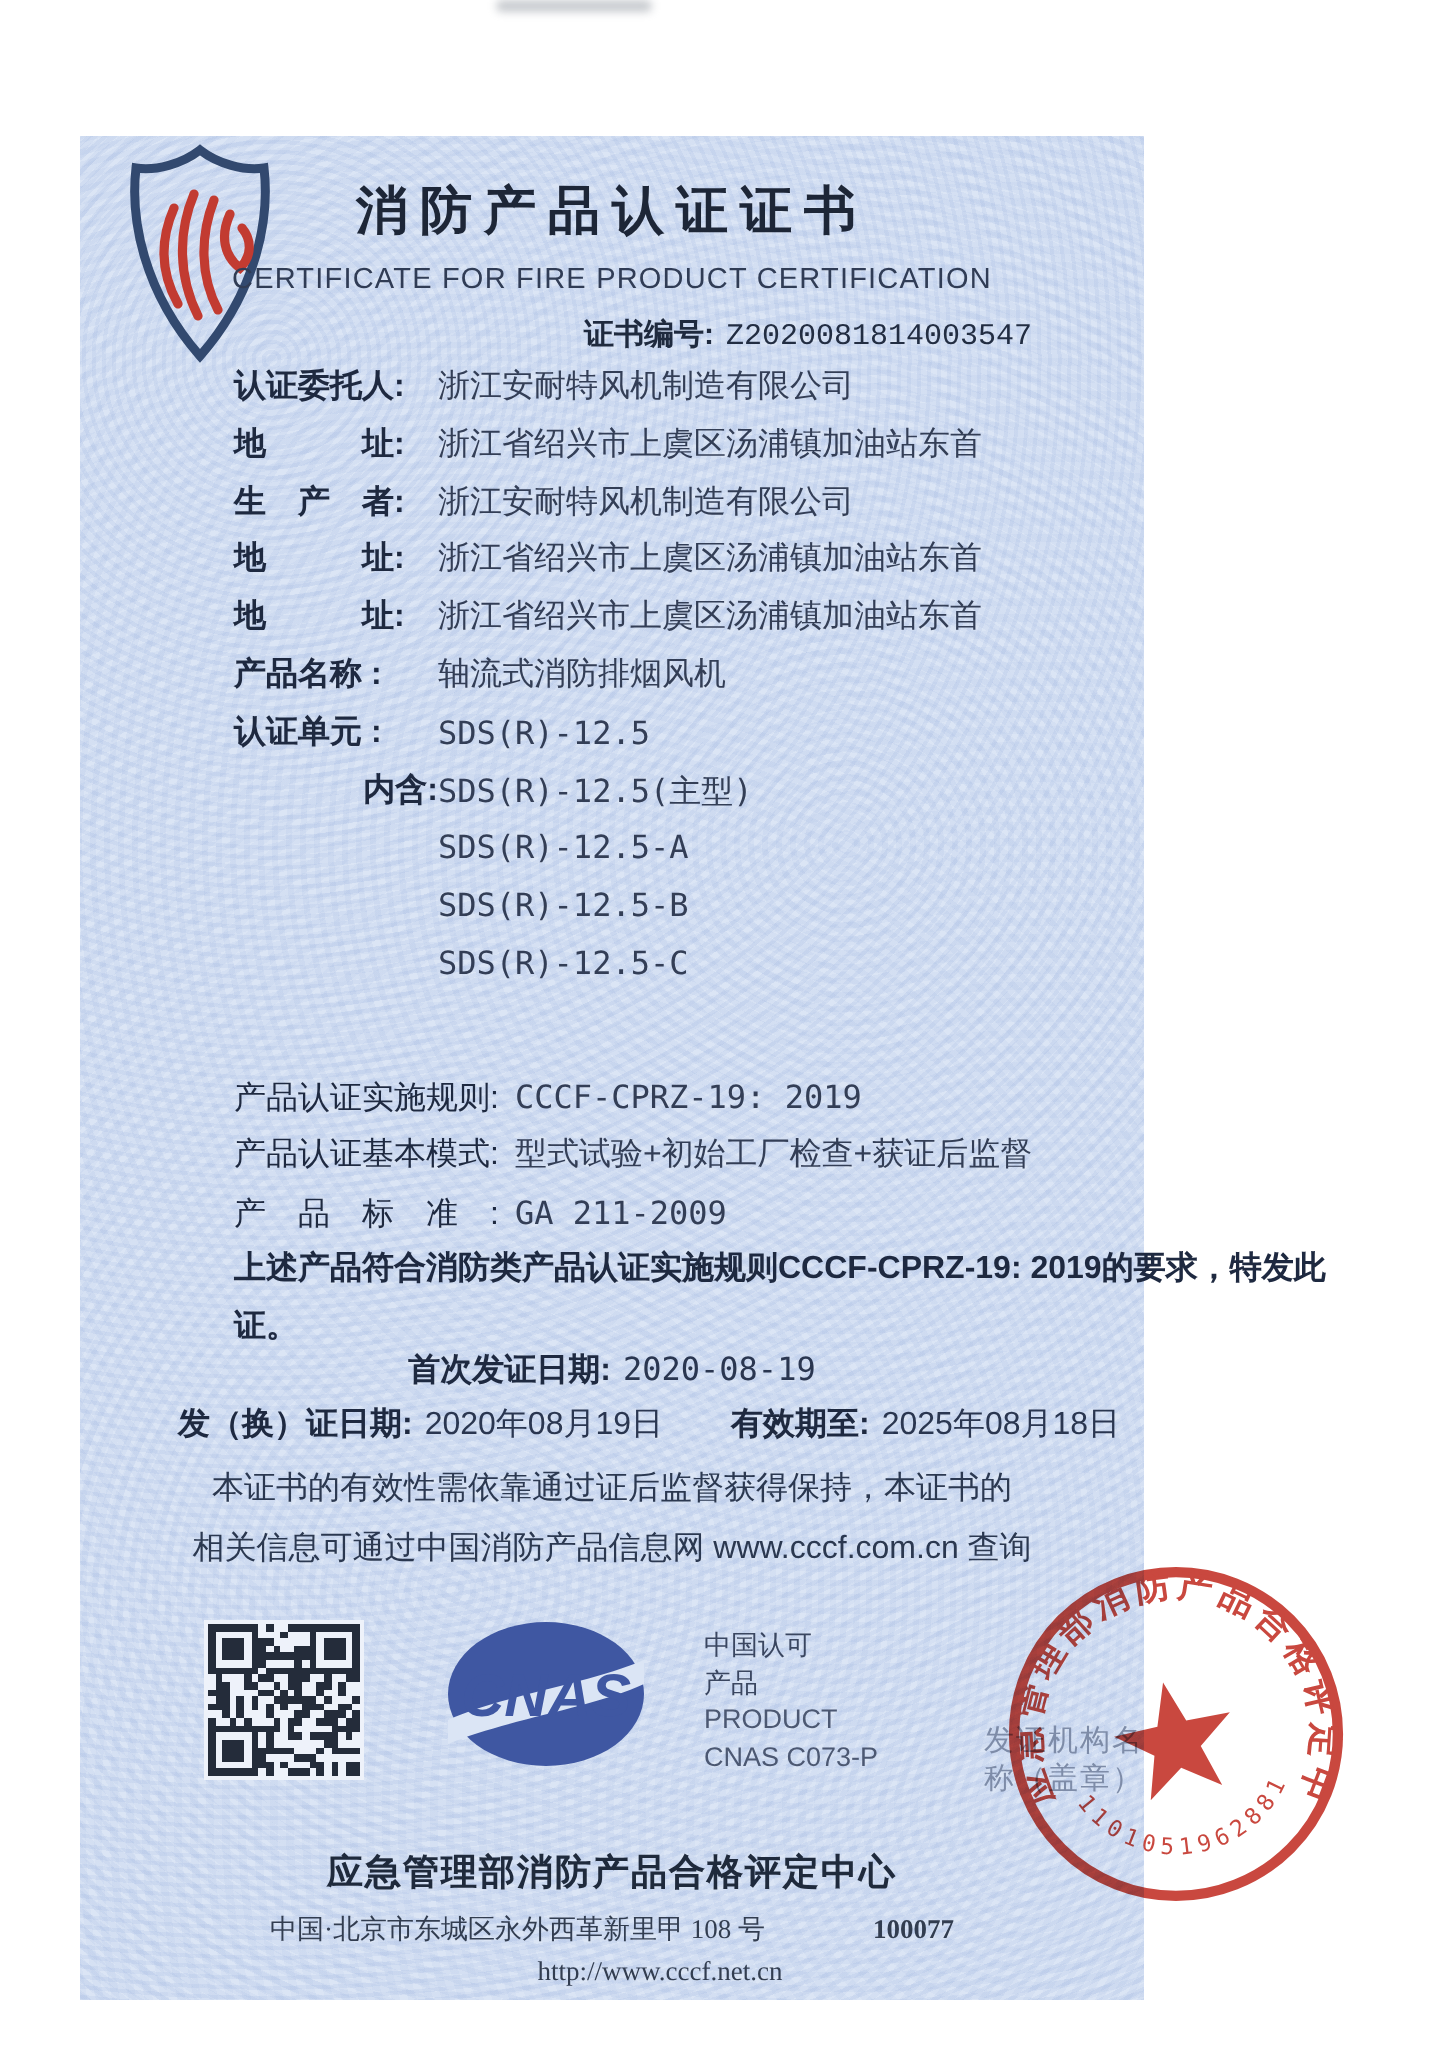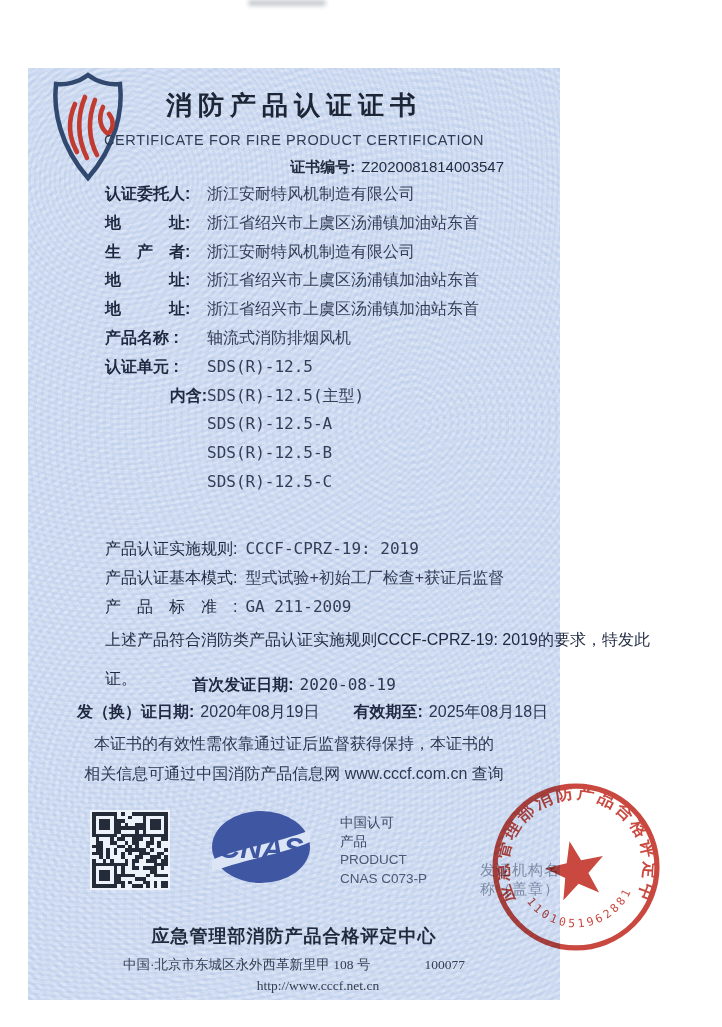--- a/index.html
+++ b/index.html
@@ -13,7 +13,7 @@
   .smudge{left:248px;top:0;width:78px;height:6px;background:#9aa0a8;opacity:.55;filter:blur(2px);border-radius:3px;}
   
   .cert{
-    left:28px;top:68px;width:532px;height:932px;
+    left:40px;top:68px;width:532px;height:932px;
     background-color:#dbe5f5;
     background-image:
       repeating-radial-gradient(circle at 18% 12%, rgba(255,255,255,0) 0 3px, rgba(120,150,210,.10) 3px 5px),

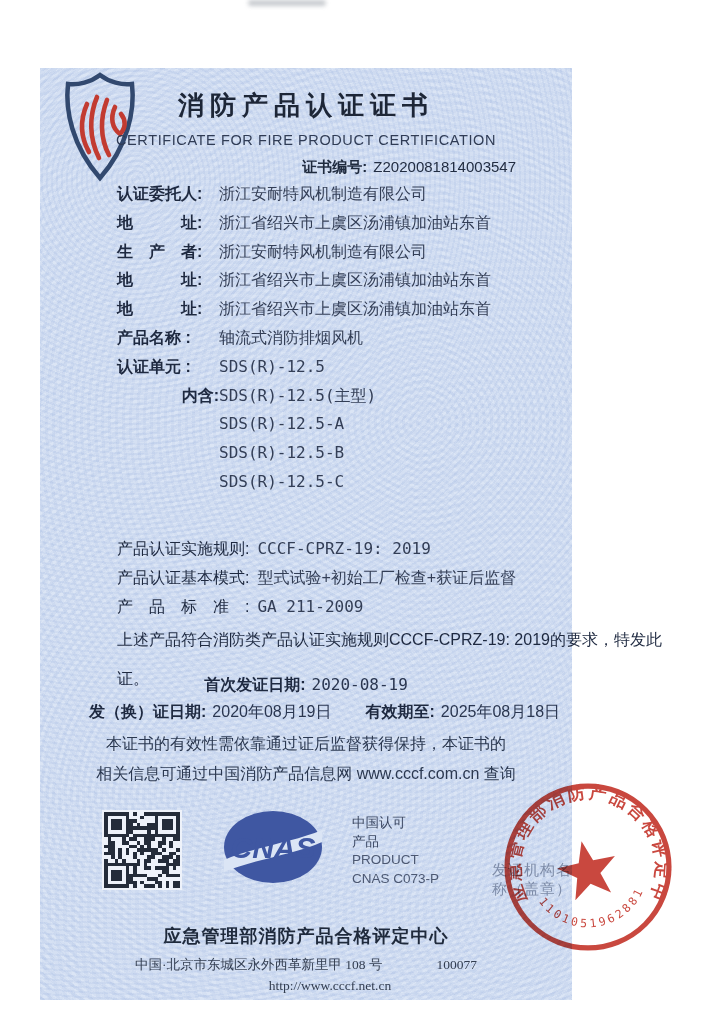--- a/index.html
+++ b/index.html
@@ -32,7 +32,7 @@
   .certno{
     right:56px;top:90px;font-size:15px;color:#1f2a3e;font-weight:bold;
   }
-  .certno .val{font-family:Liberation Sans, sans-serif;font-weight:normal;margin-left:6px;color:#222d42;}
+  .certno .val{font-family:Liberation Mono, monospace;font-weight:normal;margin-left:6px;color:#222d42;}
   .fields{left:77px;top:112px;right:30px;}
   .frow{height:28.8px;line-height:28.8px;white-space:nowrap;font-size:16px;}
   .flabel{display:inline-block;width:102px;font-weight:bold;color:#1e2940;vertical-align:top;}

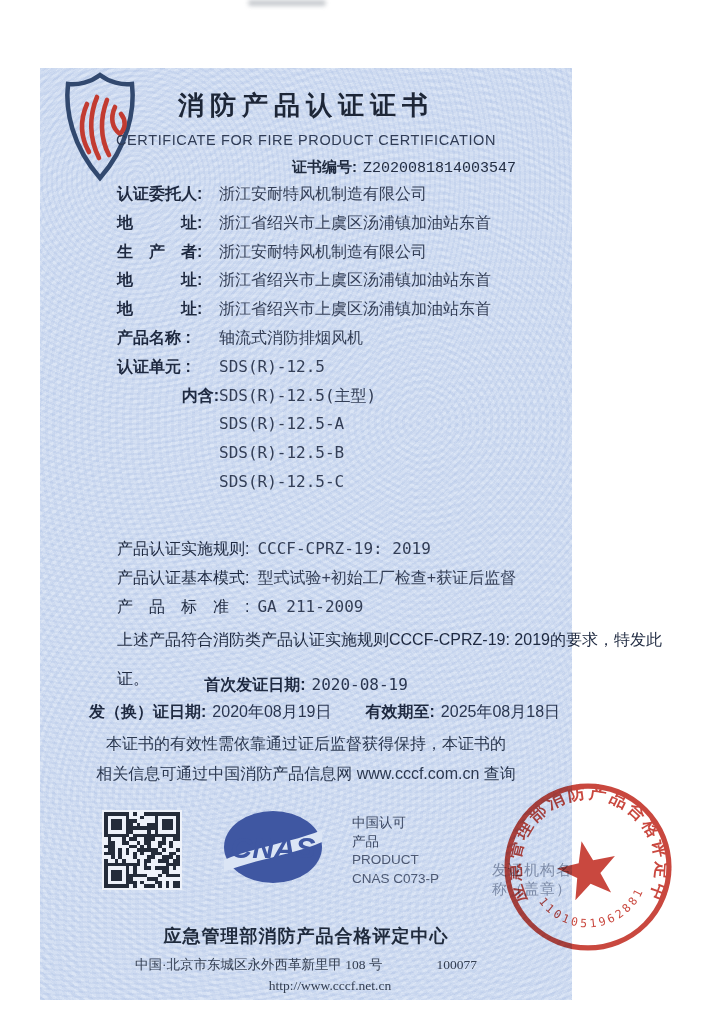--- a/index.html
+++ b/index.html
@@ -43,8 +43,8 @@
   .rrow{height:29px;line-height:29px;white-space:nowrap;font-size:16px;}
   .rlabel{font-weight:normal;color:#1e2940;margin-right:8px;}
   .statement{
-    left:77px;top:552px;width:566px;line-height:39px;
-    font-size:16px;font-weight:normal;color:#1e2940;
+    left:77px;top:552px;width:566px;line-height:29px;
+    font-size:16px;font-weight:bold;color:#1e2940;
   }
   .firstissue{left:0;right:0;top:607px;text-align:center;font-size:16px;}
   .firstissue .lab{font-weight:bold;color:#1e2940;}

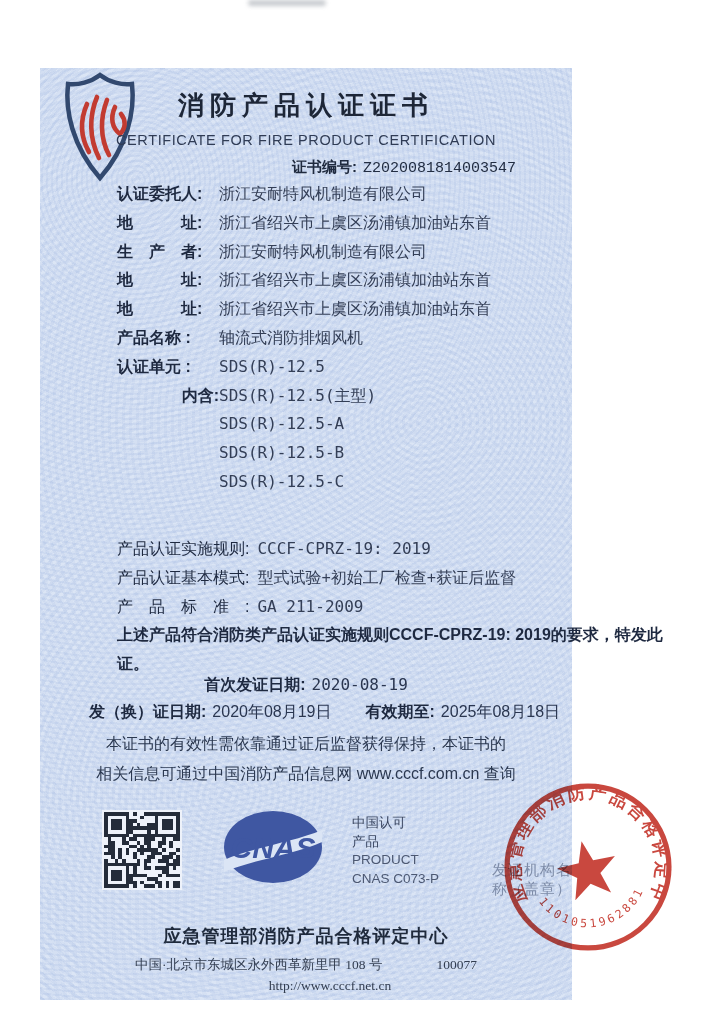--- a/index.html
+++ b/index.html
@@ -80,7 +80,7 @@
     left:0;right:0;top:888px;text-align:center;
     font-family:"Liberation Serif",serif;font-size:13.5px;color:#323d50;
   }
-  .footer-addr .pc{margin-left:54px;}
+  .footer-addr .pc{margin-left:54px;font-weight:bold;}
   .footer-url{
     left:0;right:0;top:910px;text-align:center;
     font-family:"Liberation Serif",serif;font-size:13.5px;color:#323d50;margin-left:48px;

